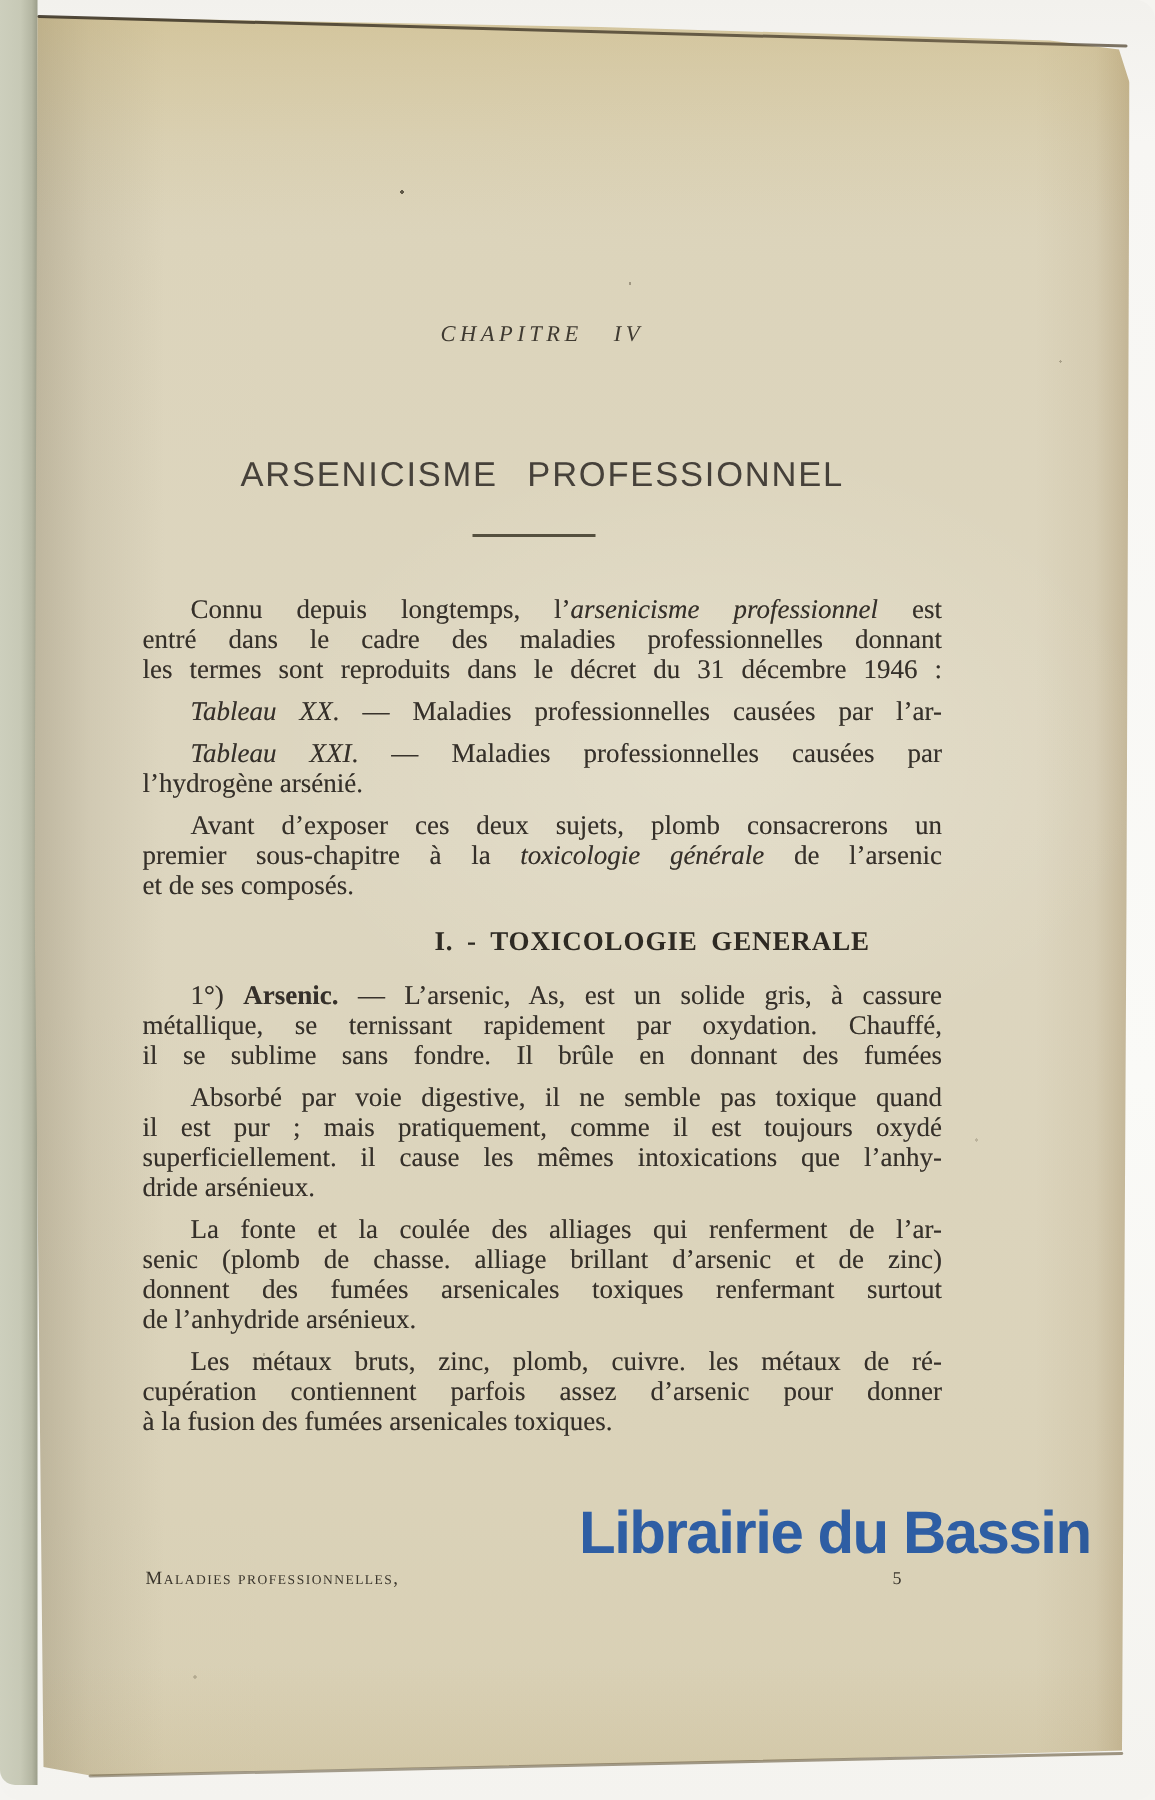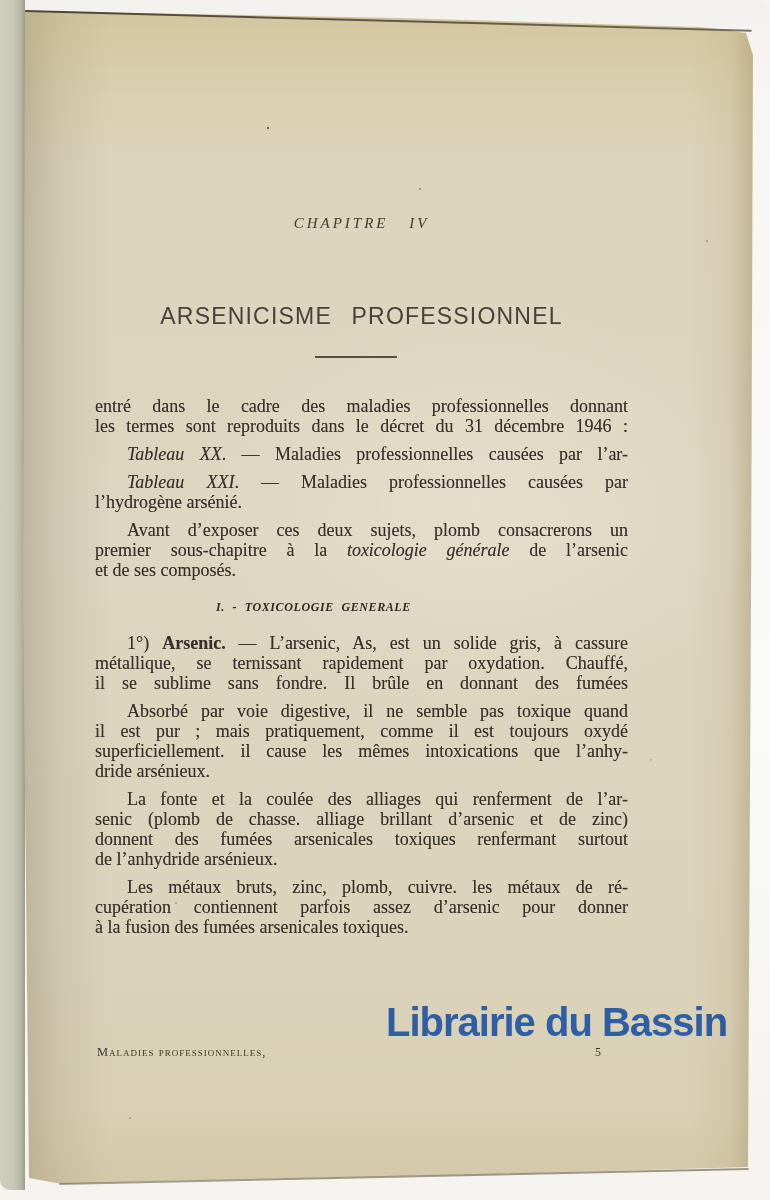--- a/index.html
+++ b/index.html
@@ -126,6 +126,7 @@
     <div class="title-rule"></div>
     <div class="paragraphs">
         <div class="para">
+          <div class="line first"><span>Connu depuis longtemps, l’</span><span class="it">arsenicisme professionnel</span><span> est</span></div>
           <div class="line"><span>entré dans le cadre des maladies professionnelles donnant</span></div>
           <div class="line"><span>les termes sont reproduits dans le décret du 31 décembre 1946 :</span></div>
         </div>

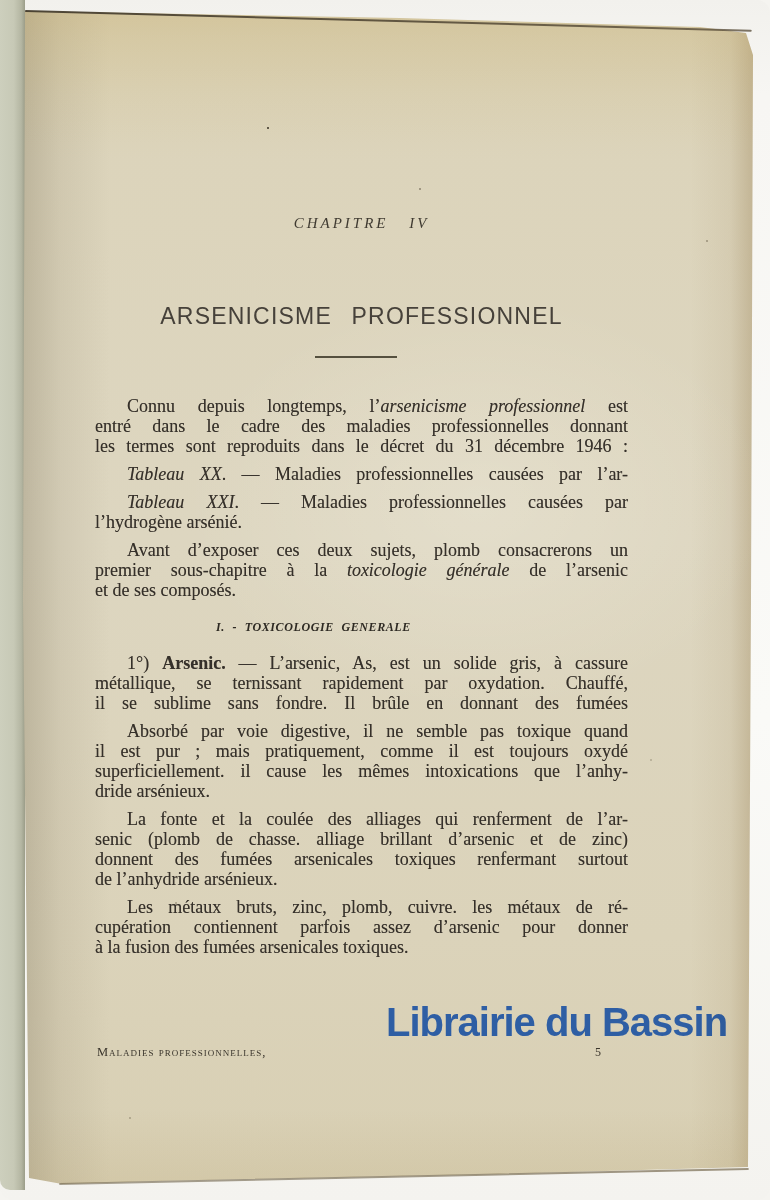--- a/index.html
+++ b/index.html
@@ -83,8 +83,8 @@
   .b{font-weight:bold;}
   .section-heading{
     margin-top:15px;margin-bottom:14px;height:24px;
-    text-align:center;transform:translateX(-48px);
-    font-size:12px;line-height:24px;font-weight:bold;font-style:italic;
+    text-align:right;transform:translateX(-48px);
+    font-size:18px;line-height:24px;font-weight:bold;
     letter-spacing:0.6px;word-spacing:4px;color:#2e2a23;
   }
 

